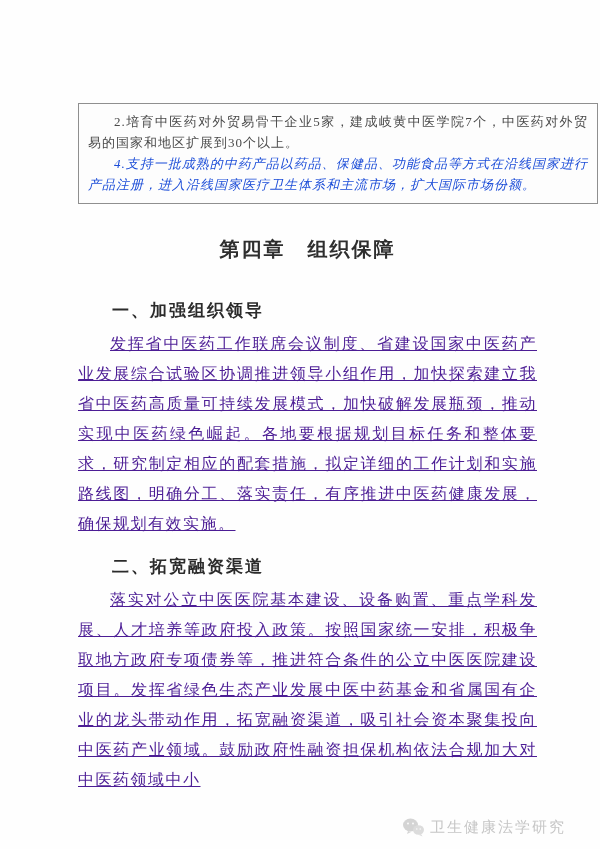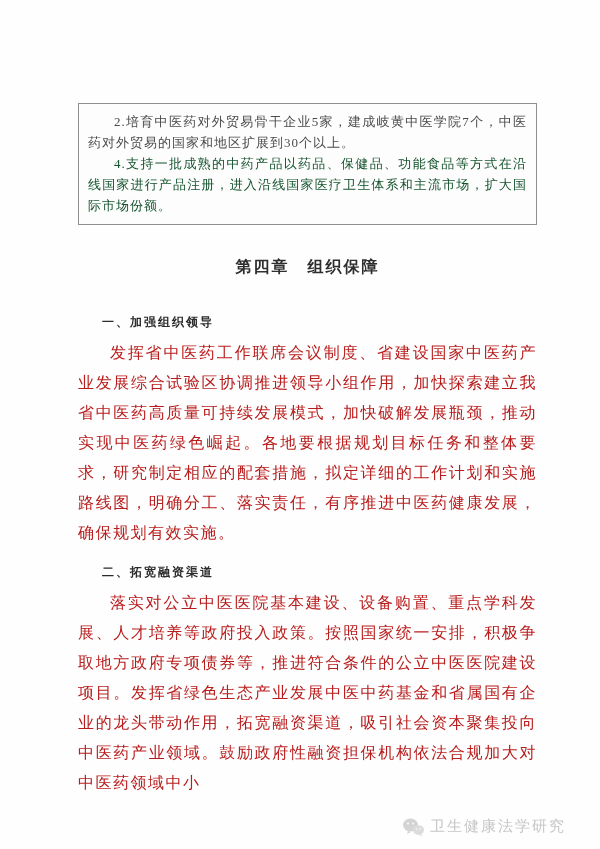--- a/index.html
+++ b/index.html
@@ -24,7 +24,7 @@
   .goal-box {
     box-sizing: border-box;
     margin-top: 103px;
-    width: 459px;
+    width: 520px;
     border: 1px solid #8f8f8f;
     padding: 7px 9px 8px 9px;
     background: #fdfdfd;

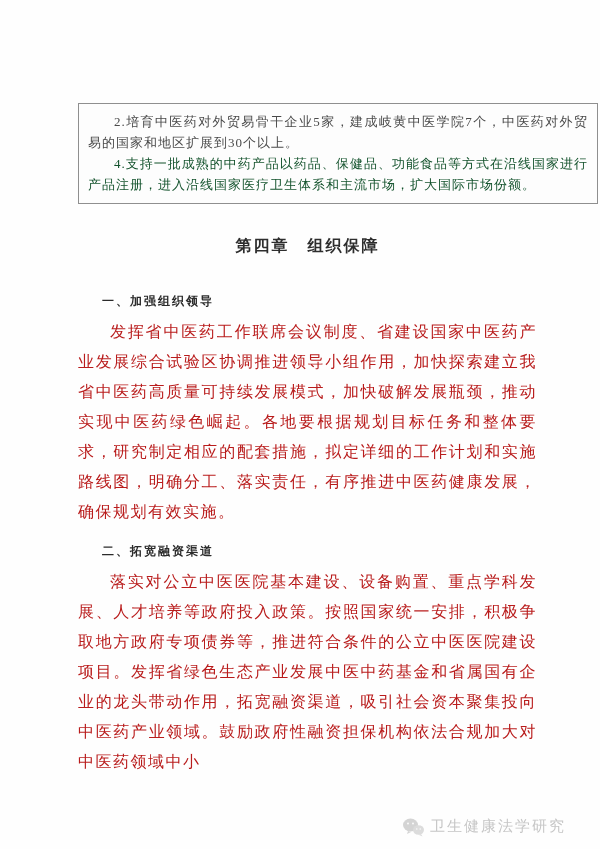--- a/index.html
+++ b/index.html
@@ -39,7 +39,7 @@
   }
   .goal-c0 { color: #4a4a4a; }
   .goal-c1 { color: #8a4f47; }
-  .goal-c2 { color: #14532d; }
+  .goal-c2 { color: #1d4ed8; font-style: italic; }
   
   .chapter {
     margin: 32px 0 0 0;

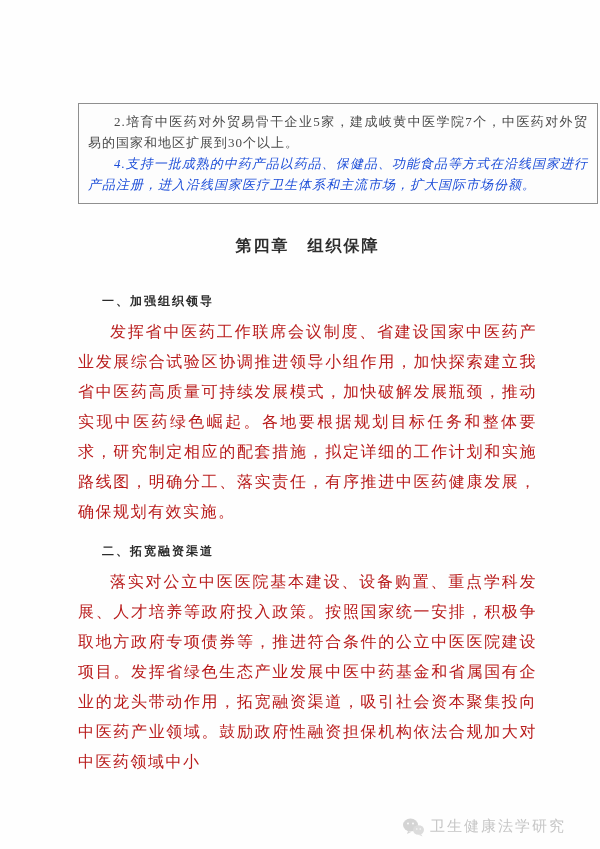--- a/index.html
+++ b/index.html
@@ -44,7 +44,7 @@
   .chapter {
     margin: 32px 0 0 0;
     text-align: center;
-    font-size: 16px;
+    font-size: 20px;
     font-weight: bold;
     color: #2e2e2e;
     letter-spacing: 2px;

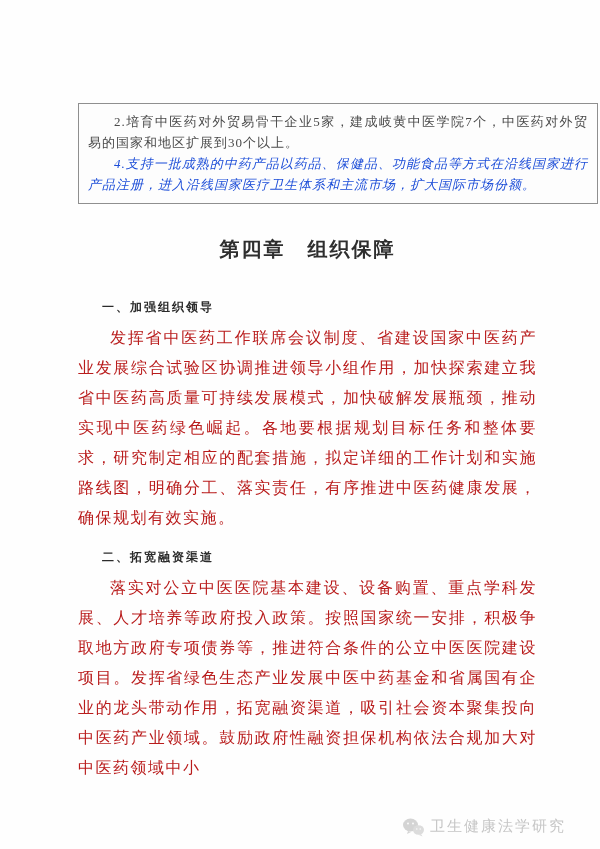--- a/index.html
+++ b/index.html
@@ -54,7 +54,7 @@
   .section-heading {
     margin: 36px 0 0 0;
     padding-left: 2em;
-    font-size: 12px;
+    font-size: 17px;
     font-weight: bold;
     color: #2b2b2b;
     letter-spacing: 2px;

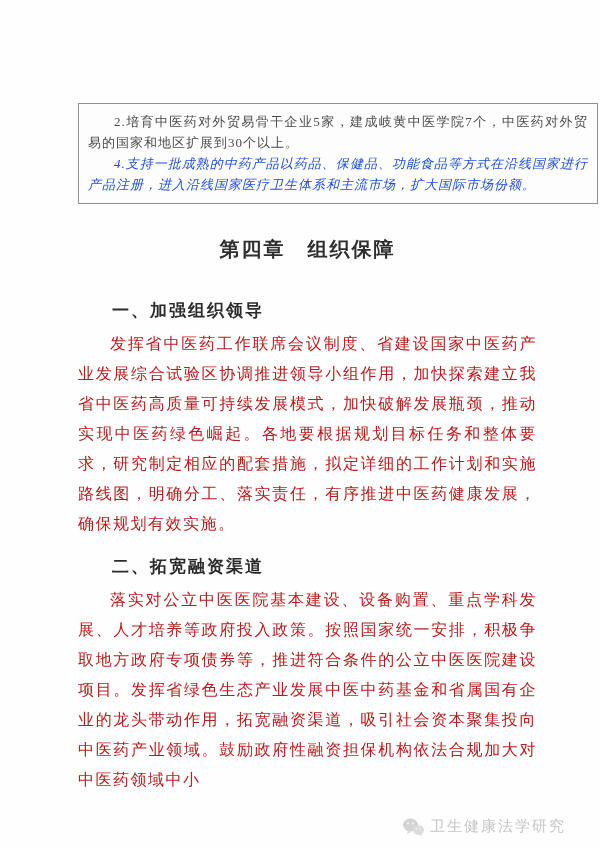--- a/index.html
+++ b/index.html
@@ -67,9 +67,10 @@
     font-size: 16px;
     line-height: 30px;
     letter-spacing: 1.5px;
-    color: #b91c1c;
+    color: #4c1d95;
     text-indent: 2em;
     text-align: justify;
+    text-decoration: underline;
   }
   
   .watermark {

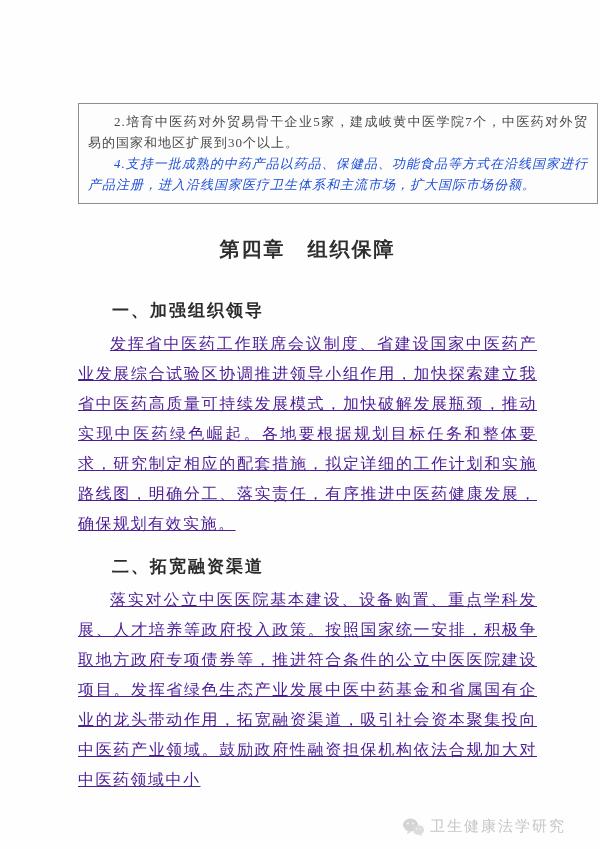--- a/index.html
+++ b/index.html
@@ -77,7 +77,7 @@
     position: absolute;
     right: 34px; bottom: 12px;
     display: flex;
-    align-items: flex-start;
+    align-items: center;
     gap: 5px;
     color: #c6c6c6;
     font-size: 15px;

